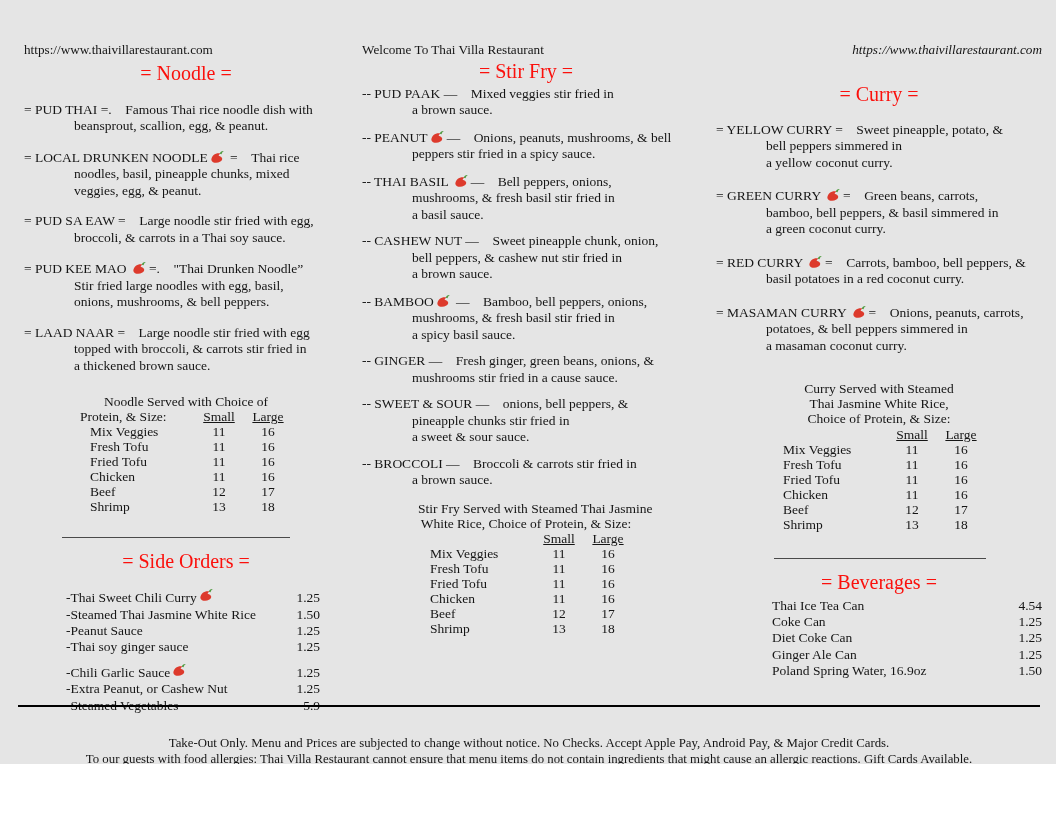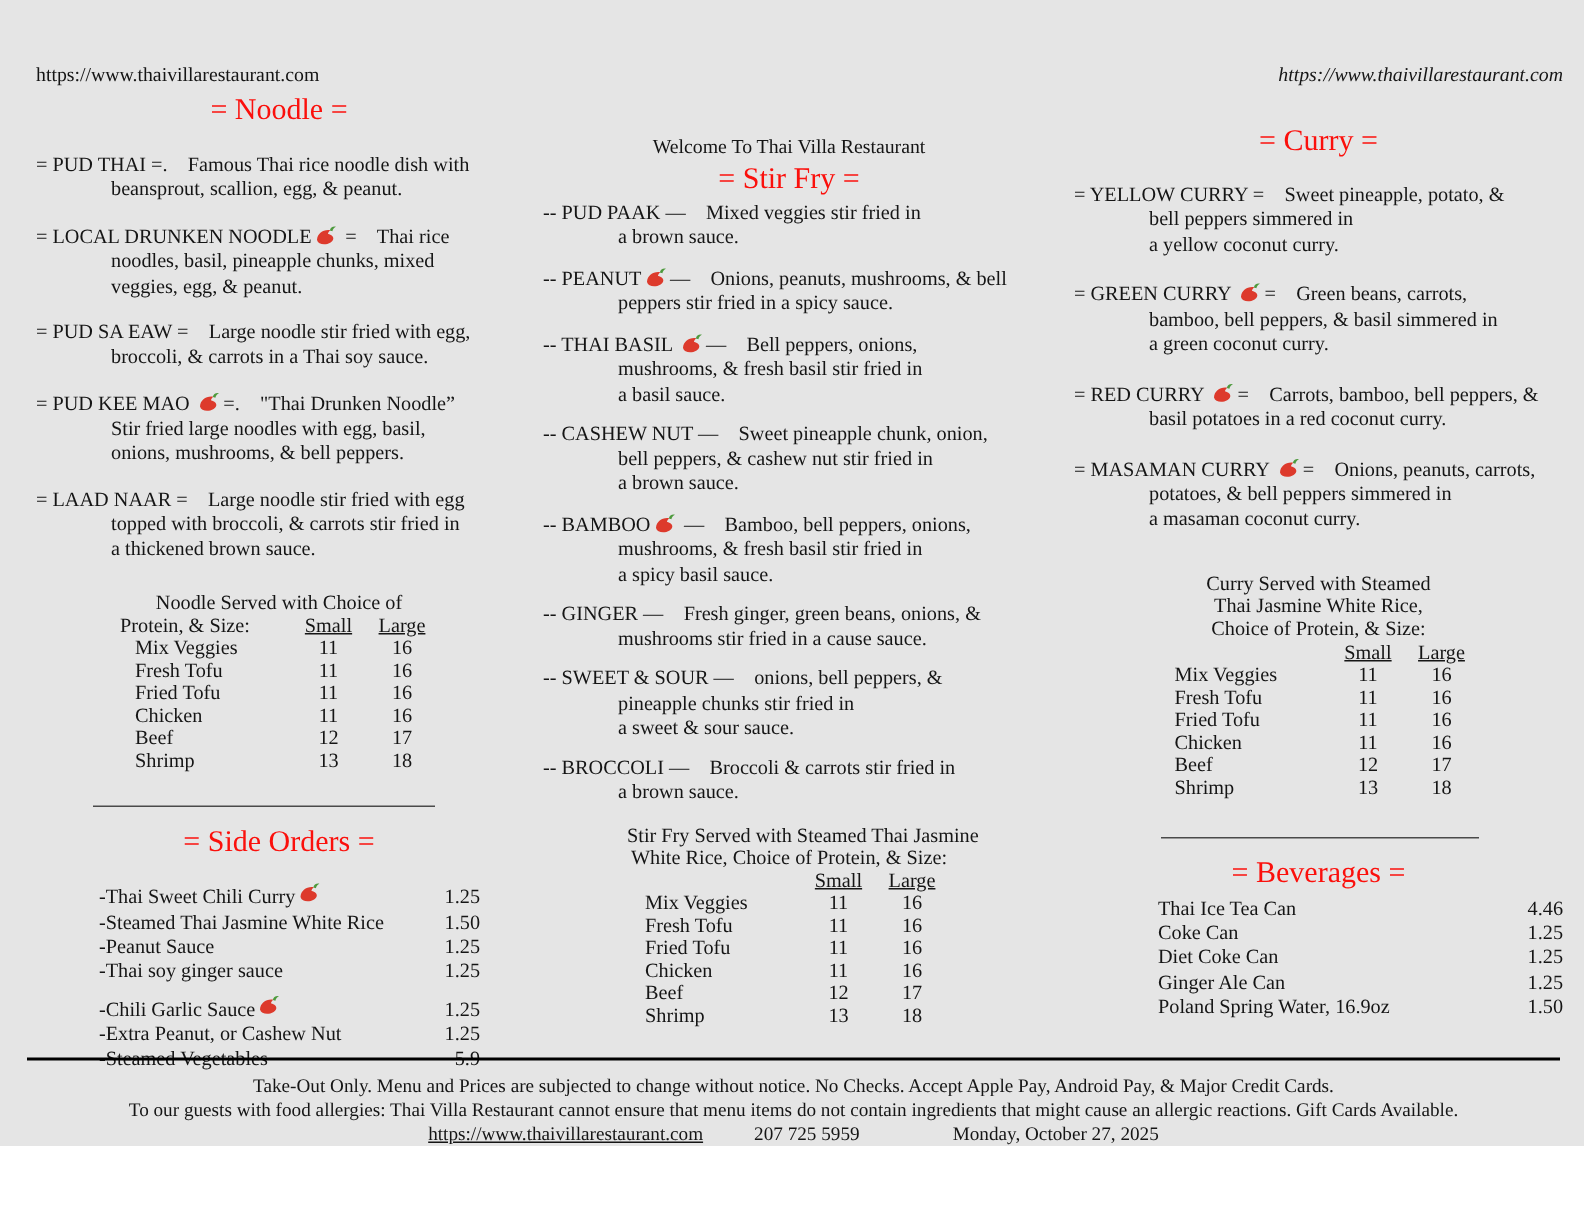--- a/index.html
+++ b/index.html
@@ -16,7 +16,7 @@
   .col-right { left: 716px; width: 326px; }
 
   .url-line { font-size: 13.2px; }
-  .col-mid .url-line { text-align: center; margin-top: 48px; }
+  .col-mid .url-line { text-align: left; }
   .col-right .url-line { text-align: right; font-style: italic; }
 
   .red-title { color: var(--red); font-size: 20px; line-height: 23px; text-align: center; font-weight: normal; }

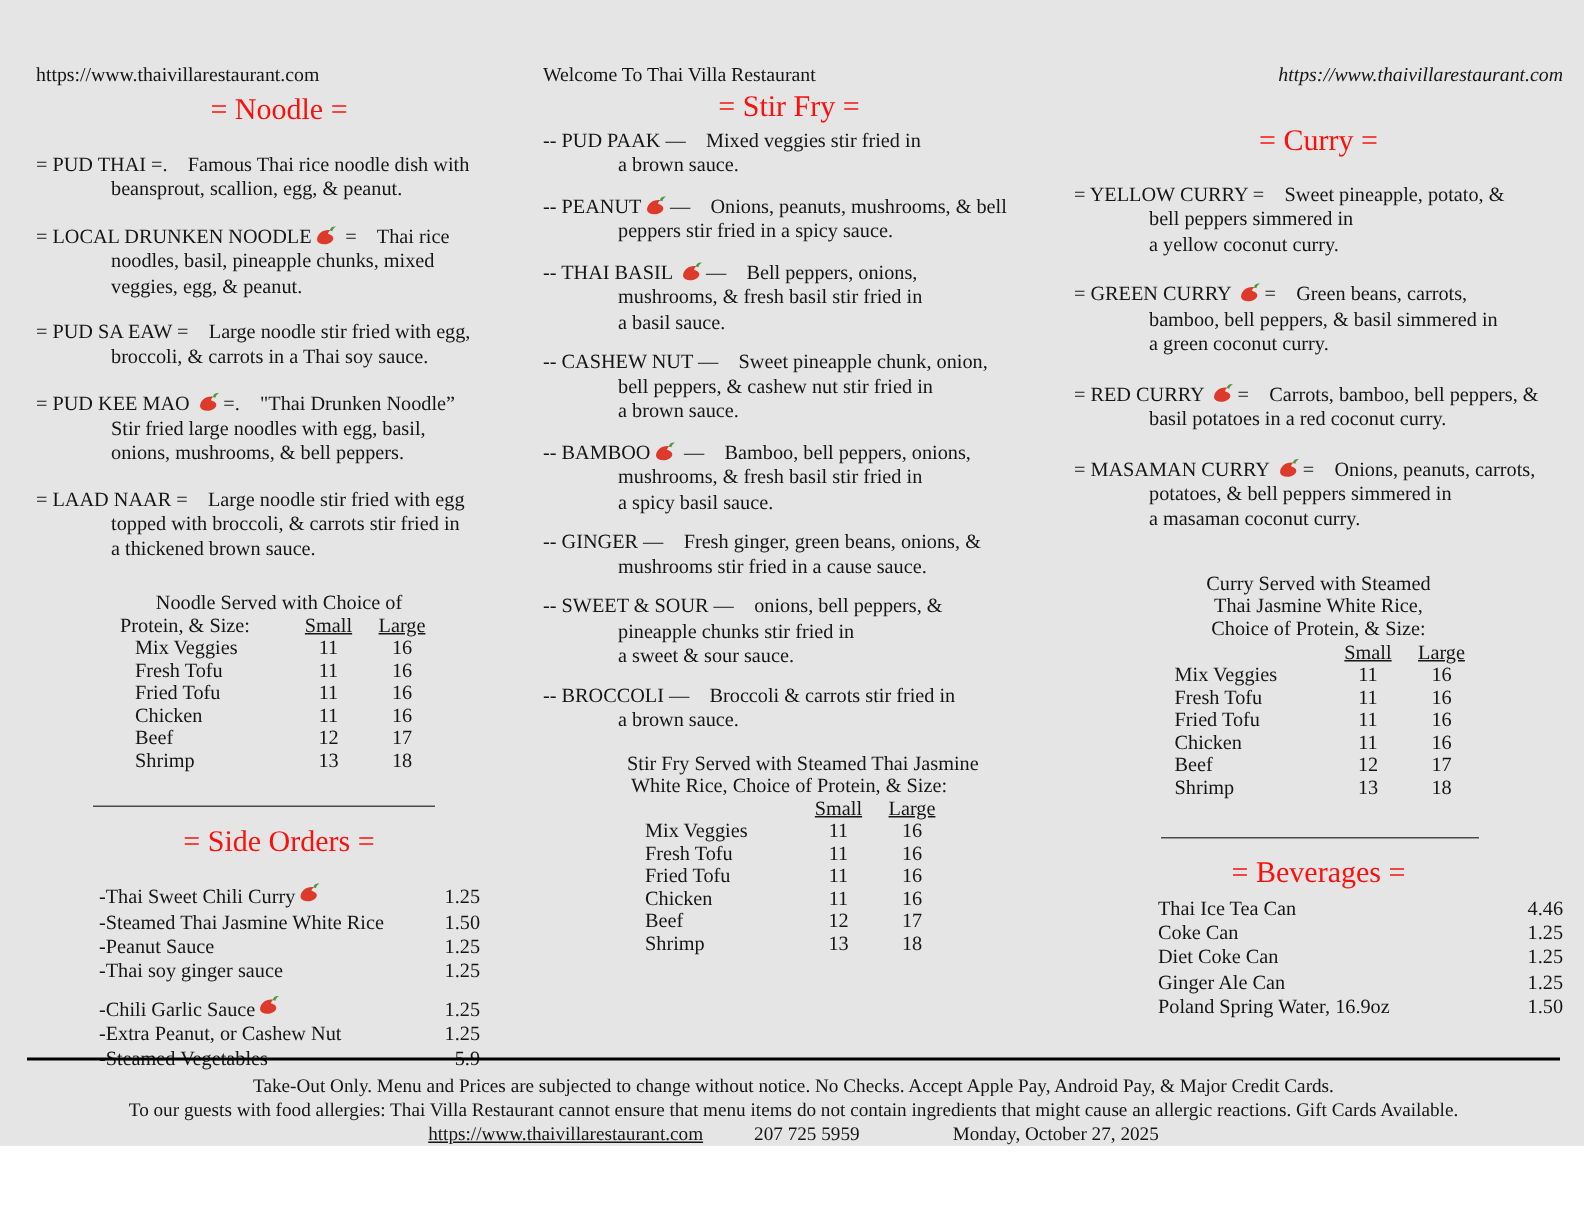--- a/index.html
+++ b/index.html
@@ -293,7 +293,7 @@
     <div class="rows-block bev-rows">
         <div class="so-row">
           <span class="so-label">Thai Ice Tea Can</span>
-          <span class="so-price">4.46</span>
+          <span class="so-price">4.54</span>
         </div>
         <div class="so-row">
           <span class="so-label">Coke Can</span>

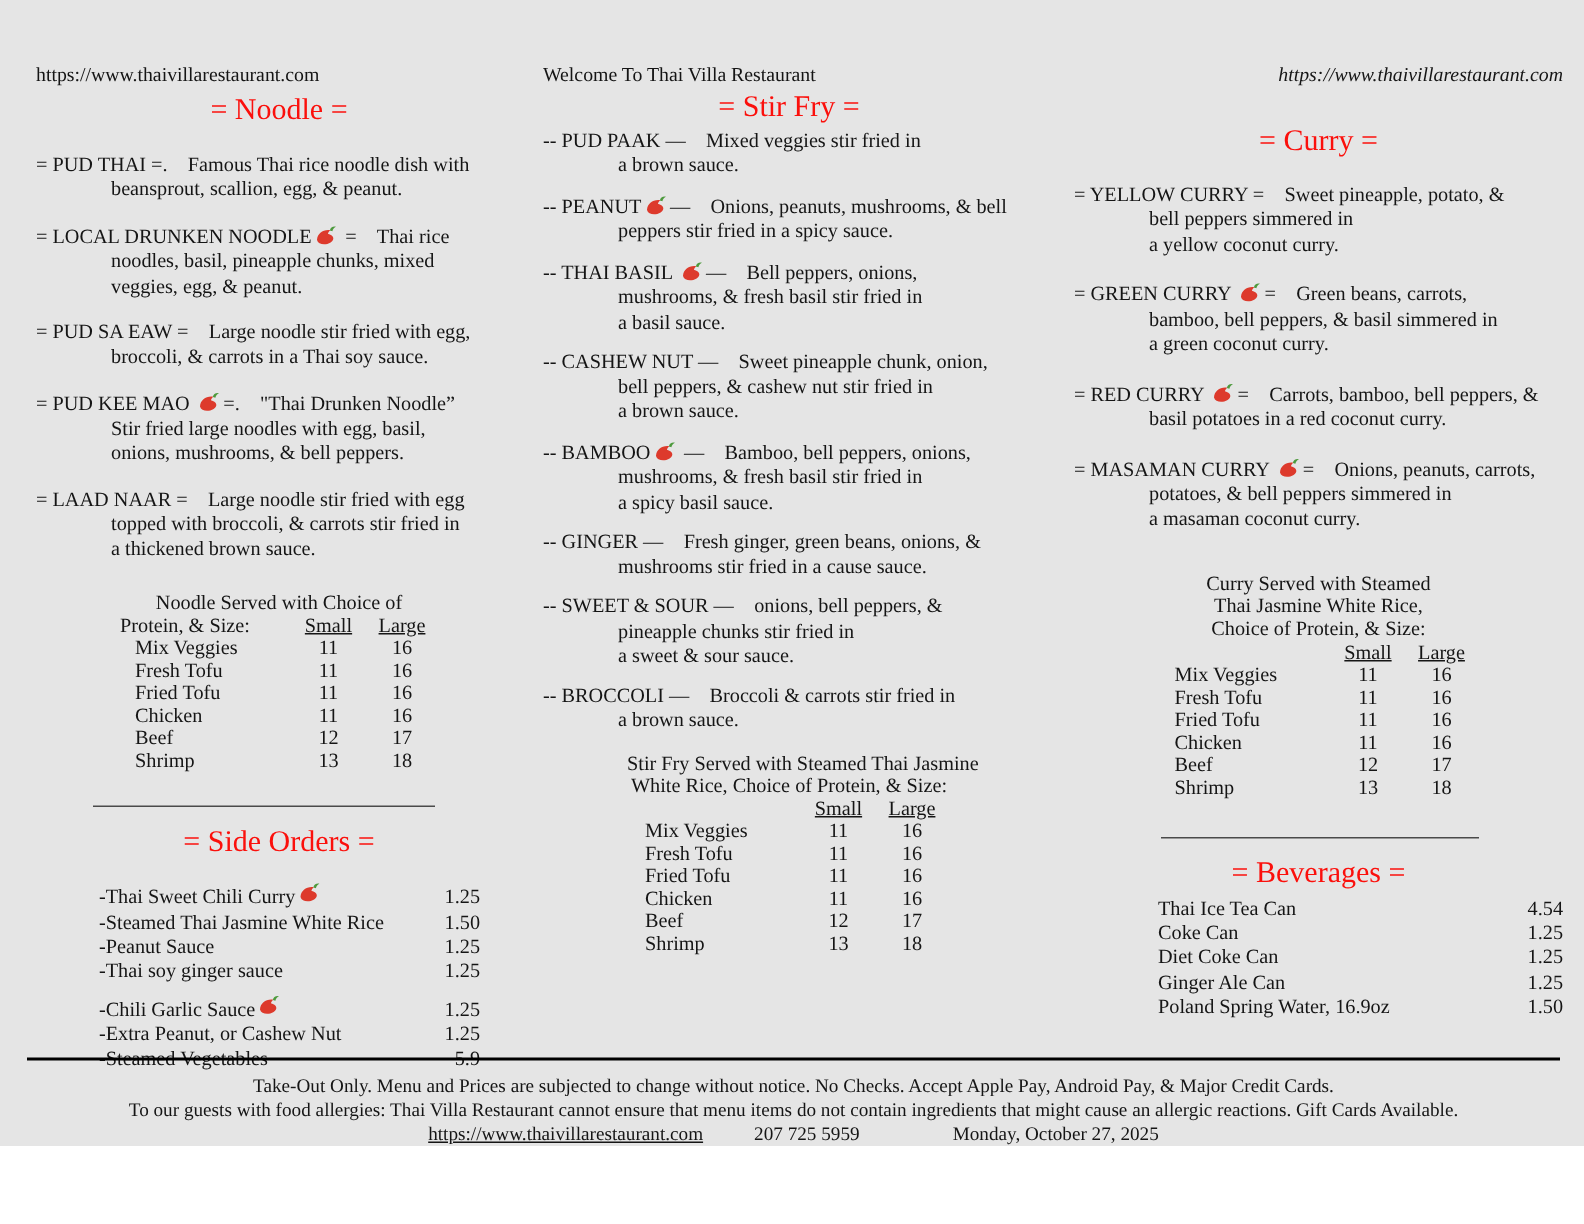--- a/index.html
+++ b/index.html
@@ -58,7 +58,7 @@
 
   .footer {
     position: absolute; left: 18px; right: 16px; top: 705px;
-    border-top: 2px solid #000; padding-top: 10px;
+    border-top: 2px solid #000; padding-top: 29px;
     text-align: center; font-size: 12.8px; line-height: 15.6px; white-space: nowrap;
   }
   .footer-line3 { margin-top: 0.5px; }

